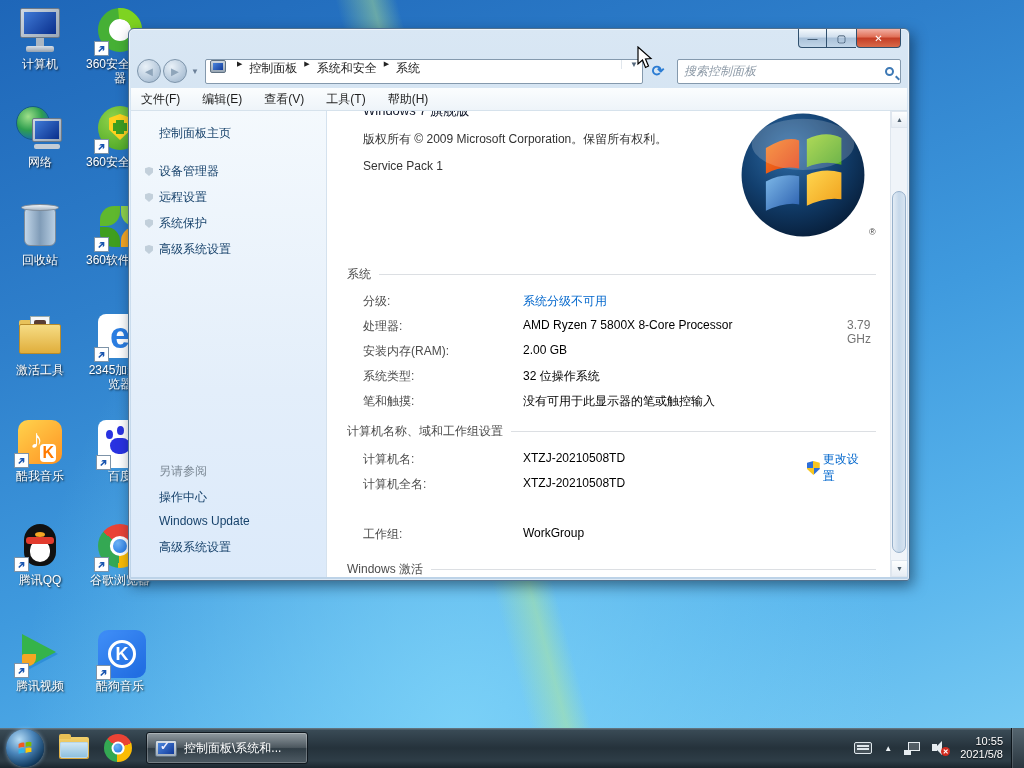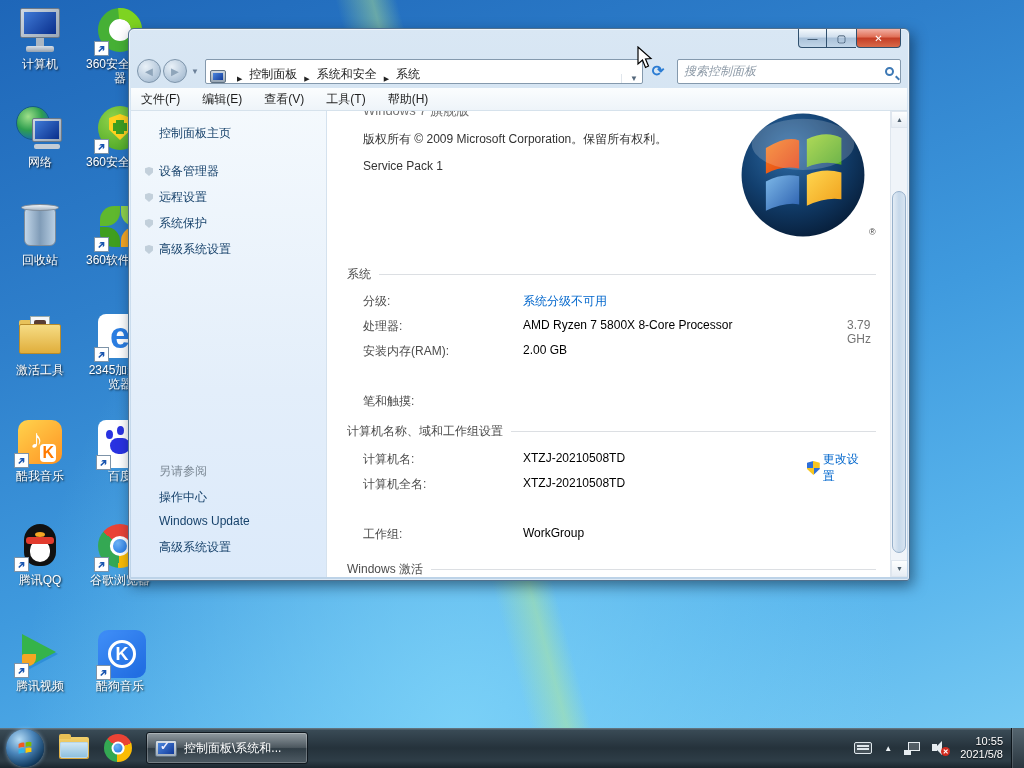--- a/index.html
+++ b/index.html
@@ -75,7 +75,7 @@
   .navcirc { width:24px; height:24px; border-radius:50%; background:radial-gradient(circle at 35% 30%, #e9f1f8, #b9cbdd 60%, #97afc6); border:1px solid #7e95ab; display:flex; align-items:center; justify-content:center; color:#8fa5ba; font-size:13px; font-weight:bold; }
   .navcirc + .navcirc { margin-left:2px; }
   .navdrop { color:#6b8099; font-size:8px; margin:0 6px 0 4px; }
-  .addr { flex:0 0 438px; height:25px; background:#fff; border:1px solid #8499ad; border-radius:2px; display:flex; align-items:flex-end; padding:0 4px; font-size:12px; color:#222; }
+  .addr { flex:0 0 438px; height:25px; background:#fff; border:1px solid #8499ad; border-radius:2px; display:flex; align-items:flex-start; padding:0 4px; font-size:12px; color:#222; }
   .addr .pcico { width:16px; height:13px; background:linear-gradient(#cdd6df,#98a6b4); border:1px solid #5f7182; border-radius:2px; padding:2px; margin-right:4px; }
   .addr .pcico i { display:block; width:100%; height:100%; background:linear-gradient(135deg,#4b86dd,#123a9a); }
   .addr .sep { font-size:7px; color:#222; margin:0 7px; }

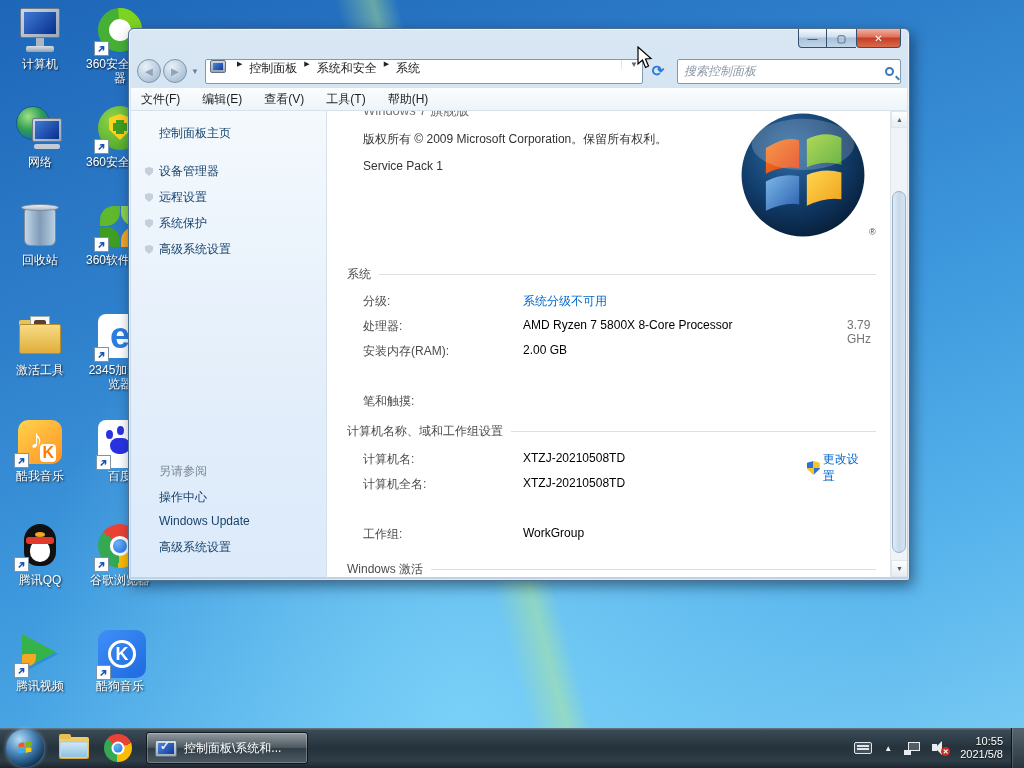--- a/index.html
+++ b/index.html
@@ -96,7 +96,7 @@
   .sb-seealso { position:absolute; left:28px; top:352px; color:#7d8a96; }
   .sb-link { position:absolute; left:28px; color:#17426b; }
   .content { flex:1; position:relative; overflow:hidden; font-size:12px; color:#000; }
-  .edition { position:absolute; left:36px; top:-9px; font-size:13px; color:#737373; }
+  .edition { position:absolute; left:36px; top:-9px; font-size:13px; color:#0f172a; }
   .copyright { position:absolute; left:36px; top:20px; color:#333;text-align:right; }
   .sp1 { position:absolute; left:36px; top:48px; color:#333; }
   .winlogo { position:absolute; left:412px; top:0; width:128px; height:128px; }

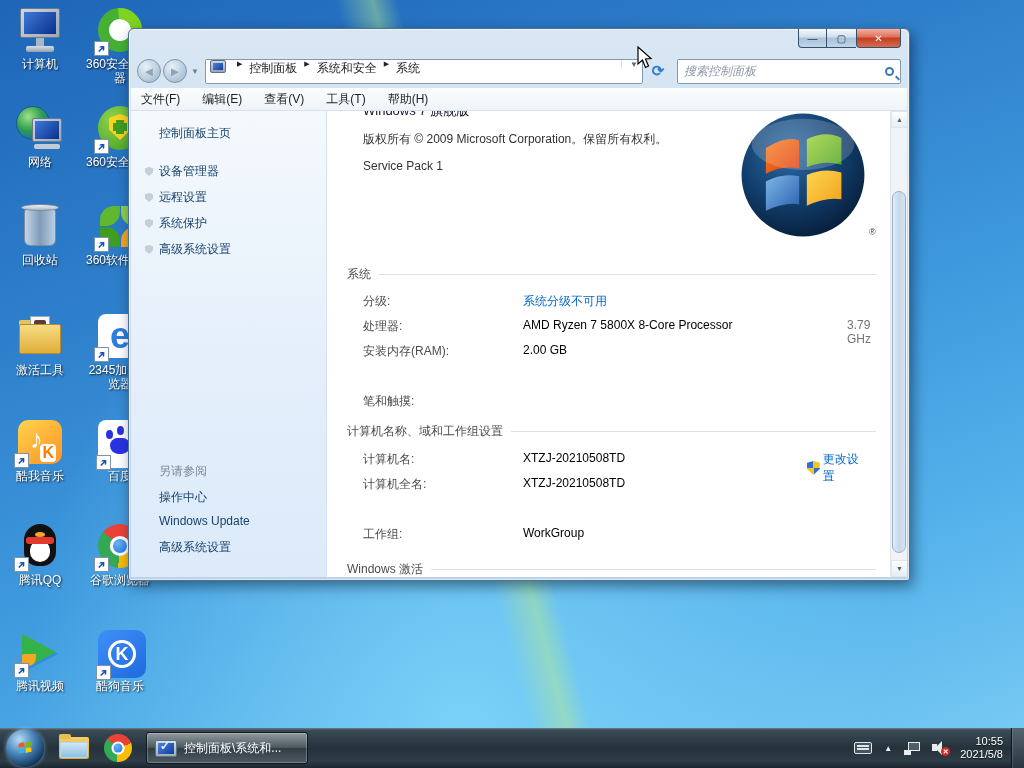--- a/index.html
+++ b/index.html
@@ -379,6 +379,10 @@
           <span class="cl">安装内存(RAM):</span>
           <span class="cv">2.00 GB</span>
         </div>
+        <div class="crow" style="top:257px;">
+          <span class="cl">系统类型:</span>
+          <span class="cv">32 位操作系统</span>
+        </div>
         <div class="crow" style="top:282px;">
           <span class="cl">笔和触摸:</span>
         </div>

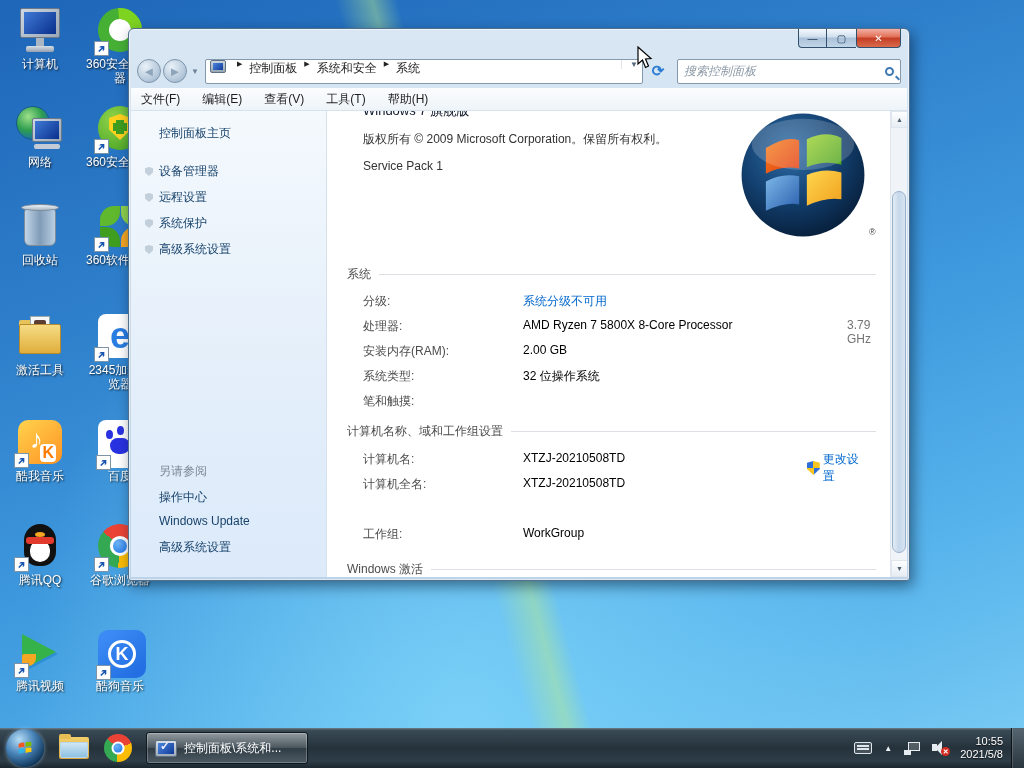--- a/index.html
+++ b/index.html
@@ -385,6 +385,7 @@
         </div>
         <div class="crow" style="top:282px;">
           <span class="cl">笔和触摸:</span>
+          <span class="cv">没有可用于此显示器的笔或触控输入</span>
         </div>
 
         <div class="sech" style="top:312px;">

